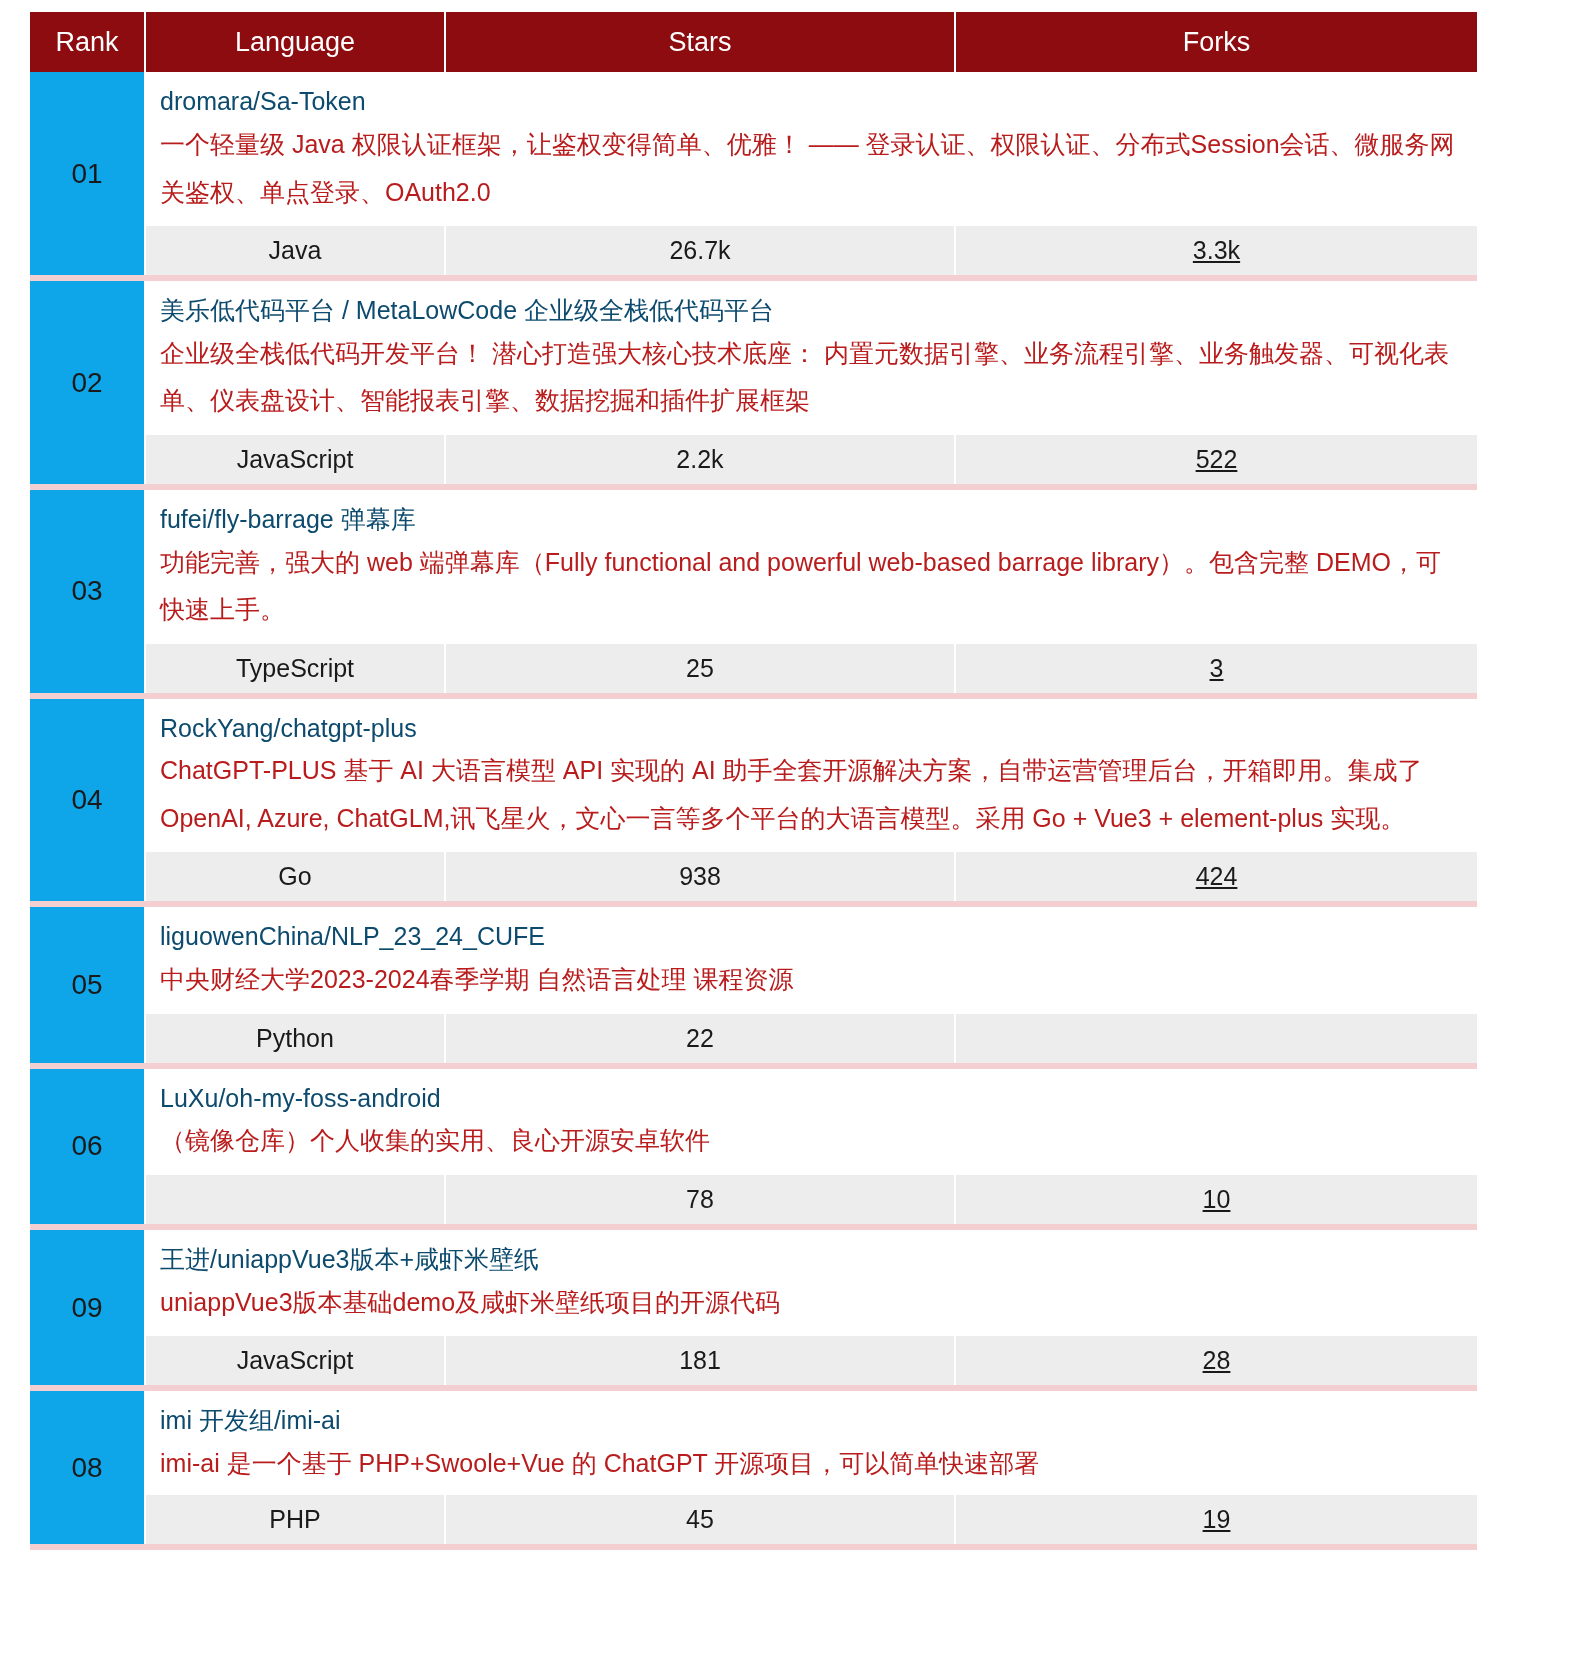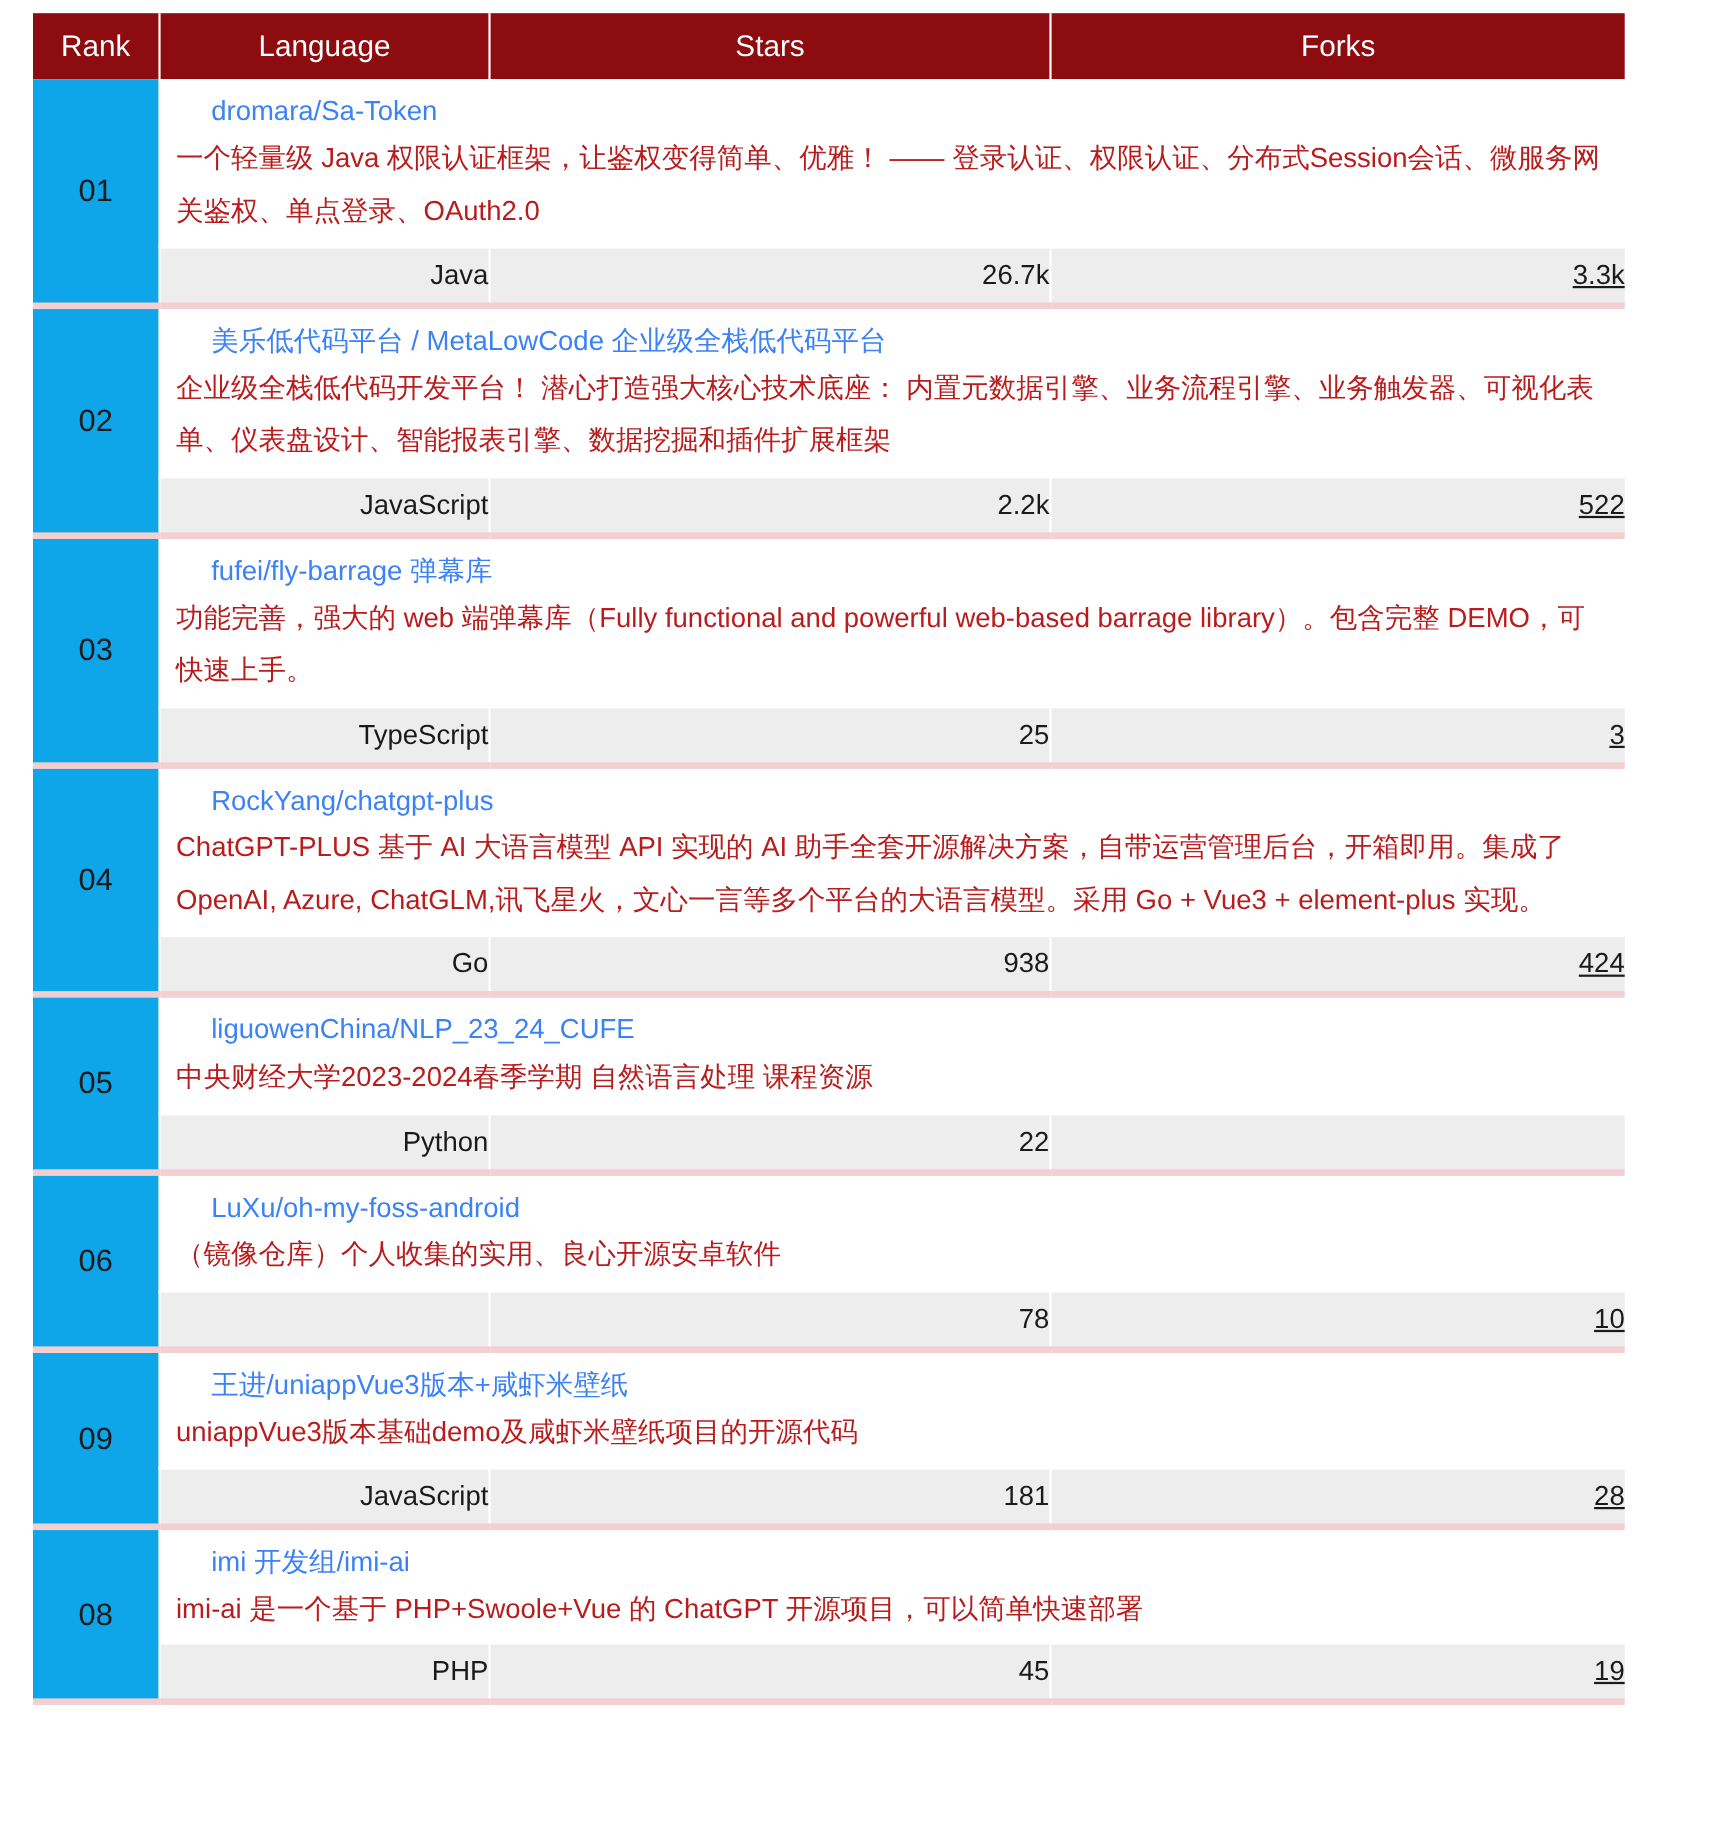--- a/index.html
+++ b/index.html
@@ -60,9 +60,8 @@
   .repo-title {
     font-size: 25px;
     line-height: 1.55;
-    color: #3b82f6;
+    color: #0c4a6e;
     white-space: pre-wrap;
-    margin-left: 32px;
   }
   .repo-desc {
     font-size: 25px;

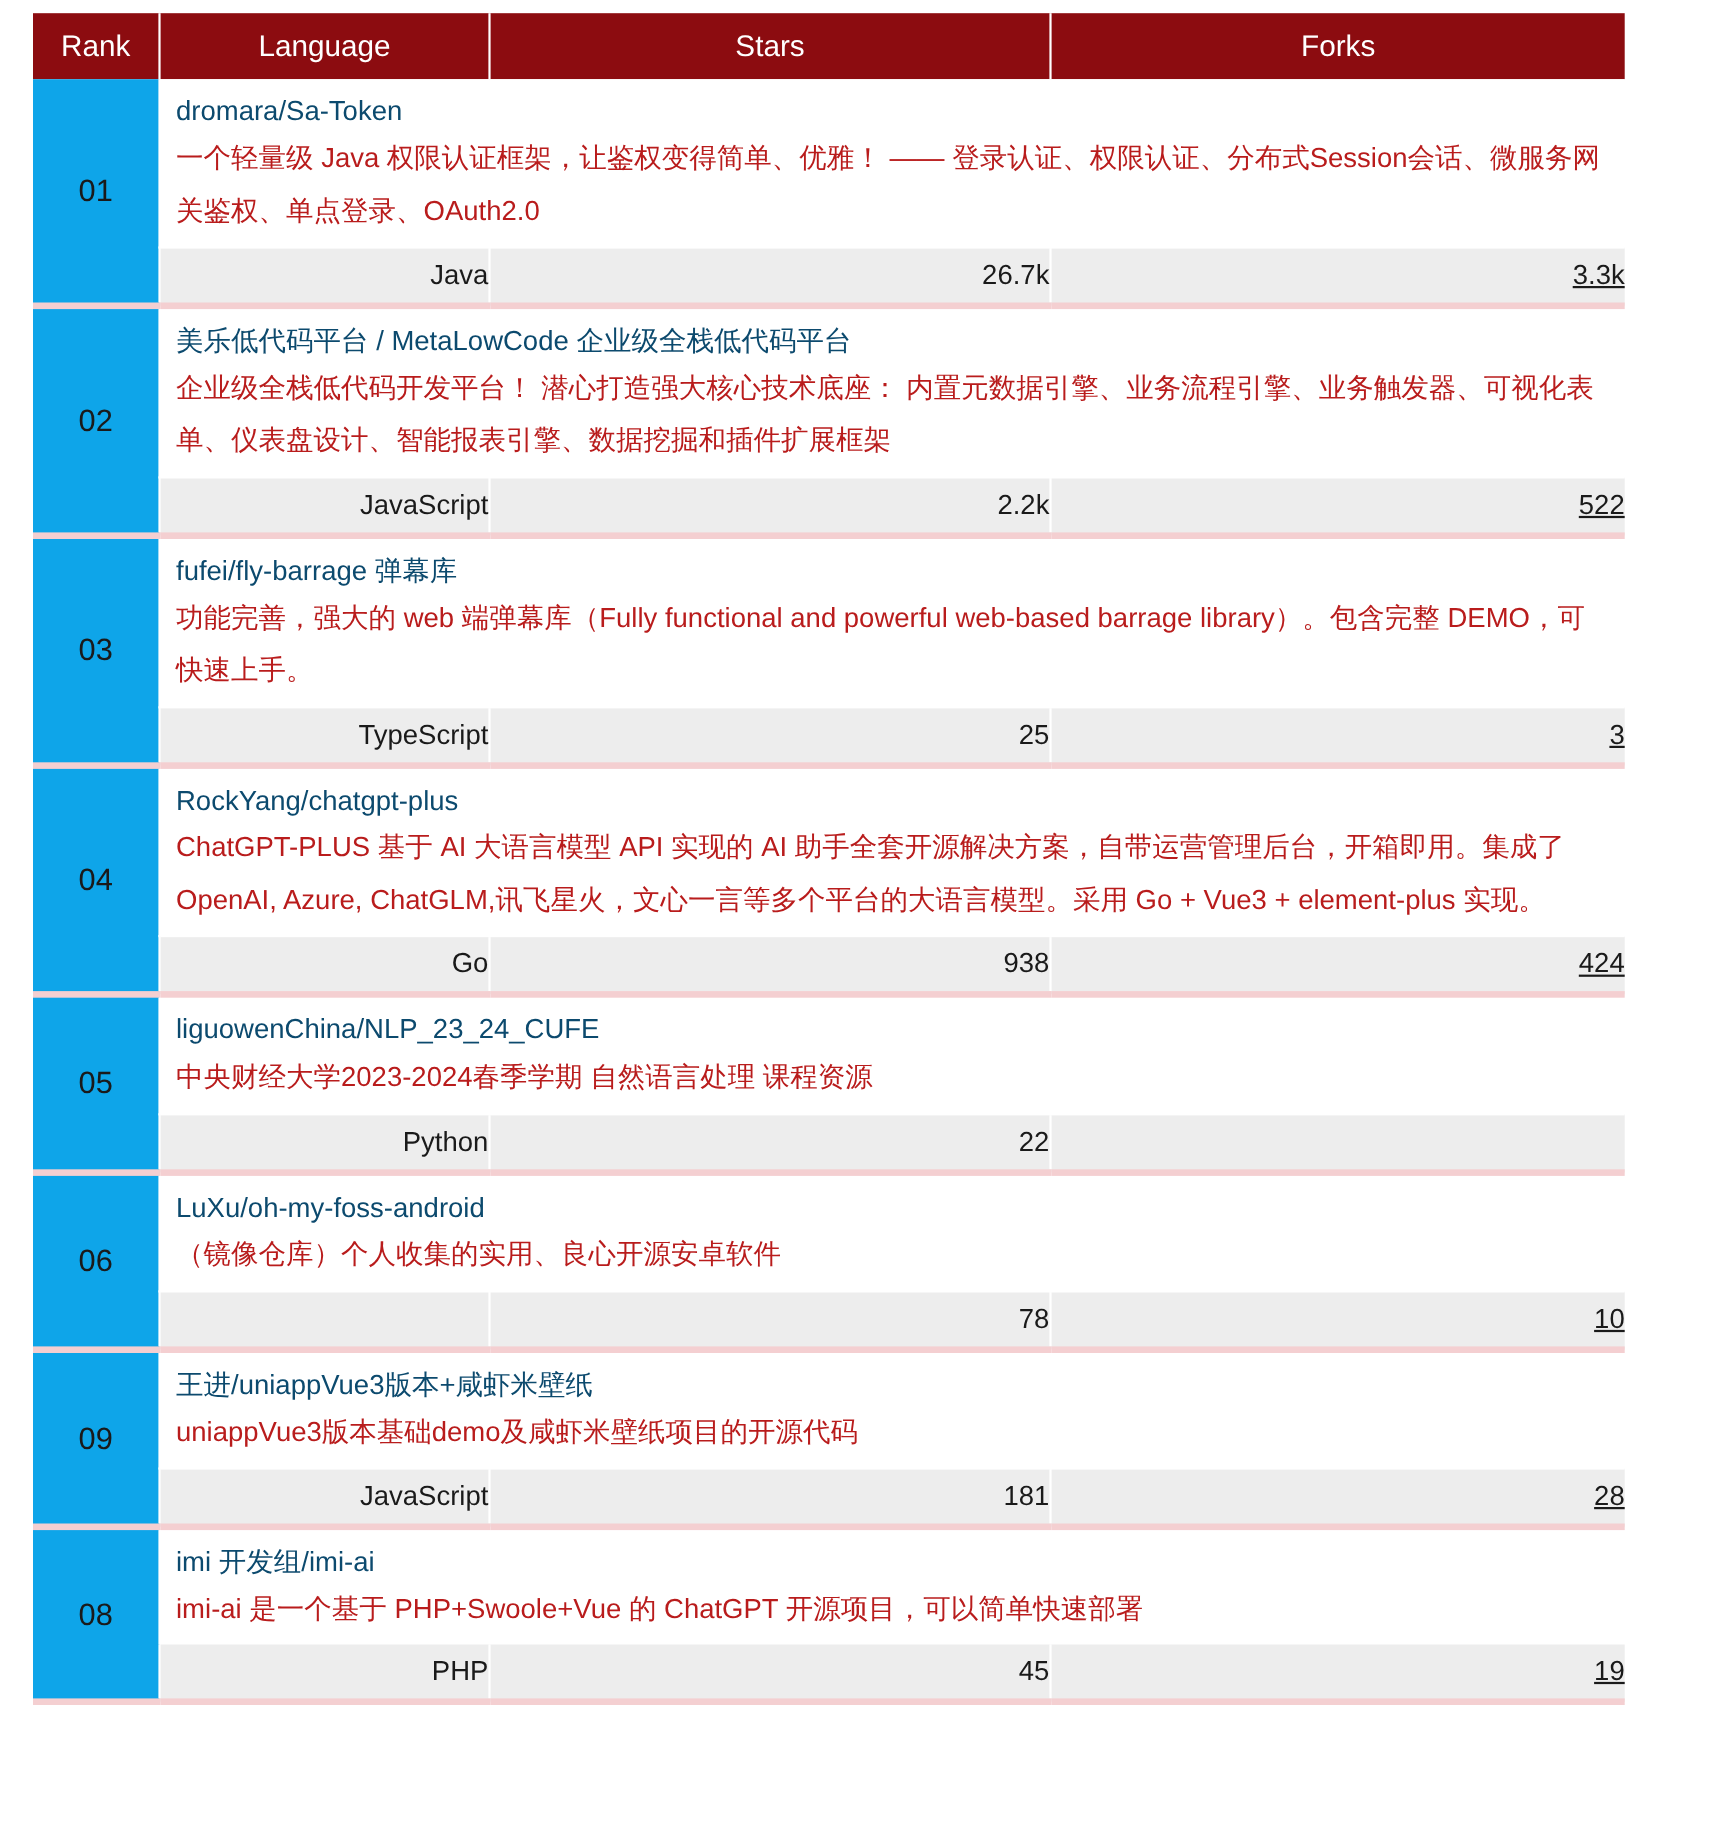--- a/index.html
+++ b/index.html
@@ -72,7 +72,7 @@
   
   td.stat-cell {
     background: #ededed;
-    text-align: right;
+    text-align: center;
     font-size: 25px;
     padding: 10px 0 10px 0;
     border-right: 2px solid #ffffff;

